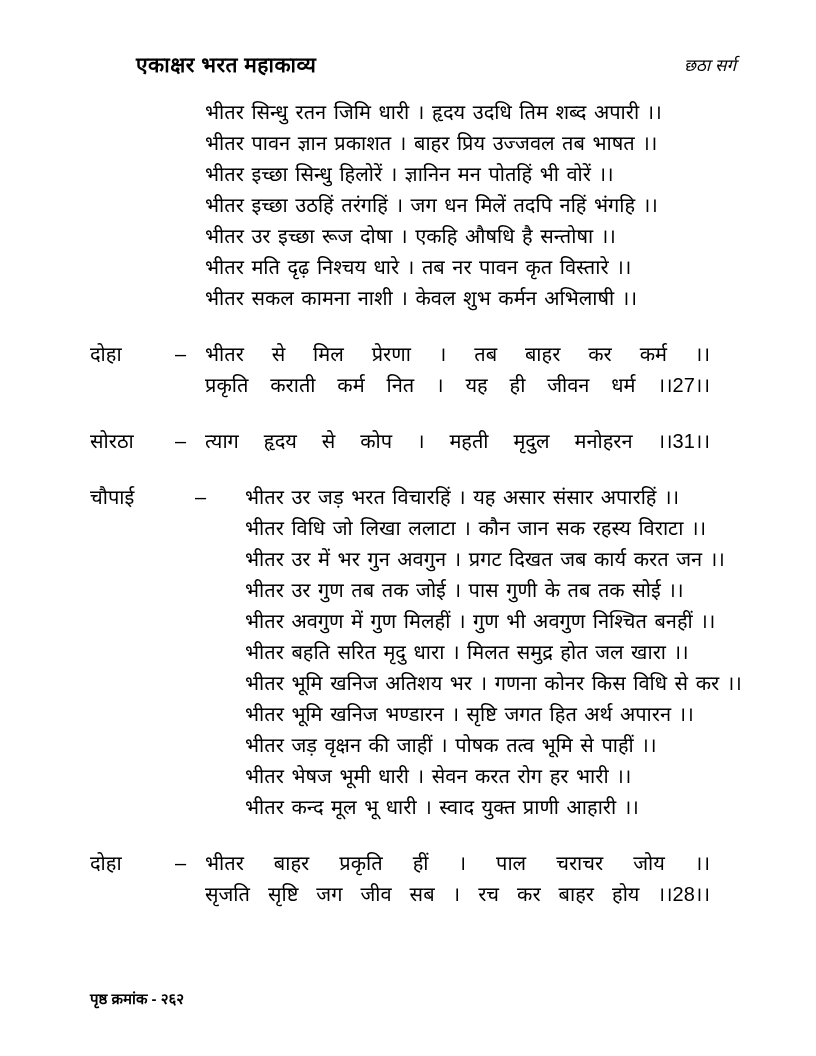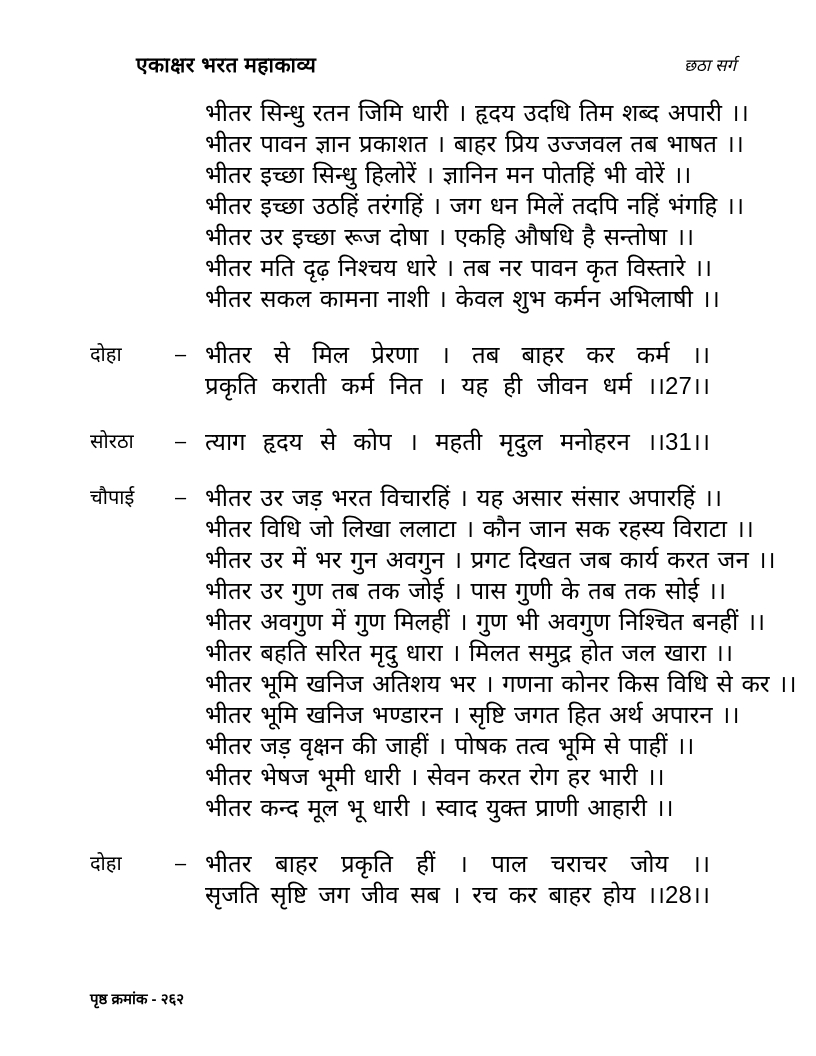--- a/index.html
+++ b/index.html
@@ -60,7 +60,7 @@
   }
   .lines-col { flex: 1; min-width: 0; }
   .verse-line {
-    font-size: 24px;
+    font-size: 20px;
     line-height: 31px;
     white-space: nowrap;
     word-spacing: 2px;

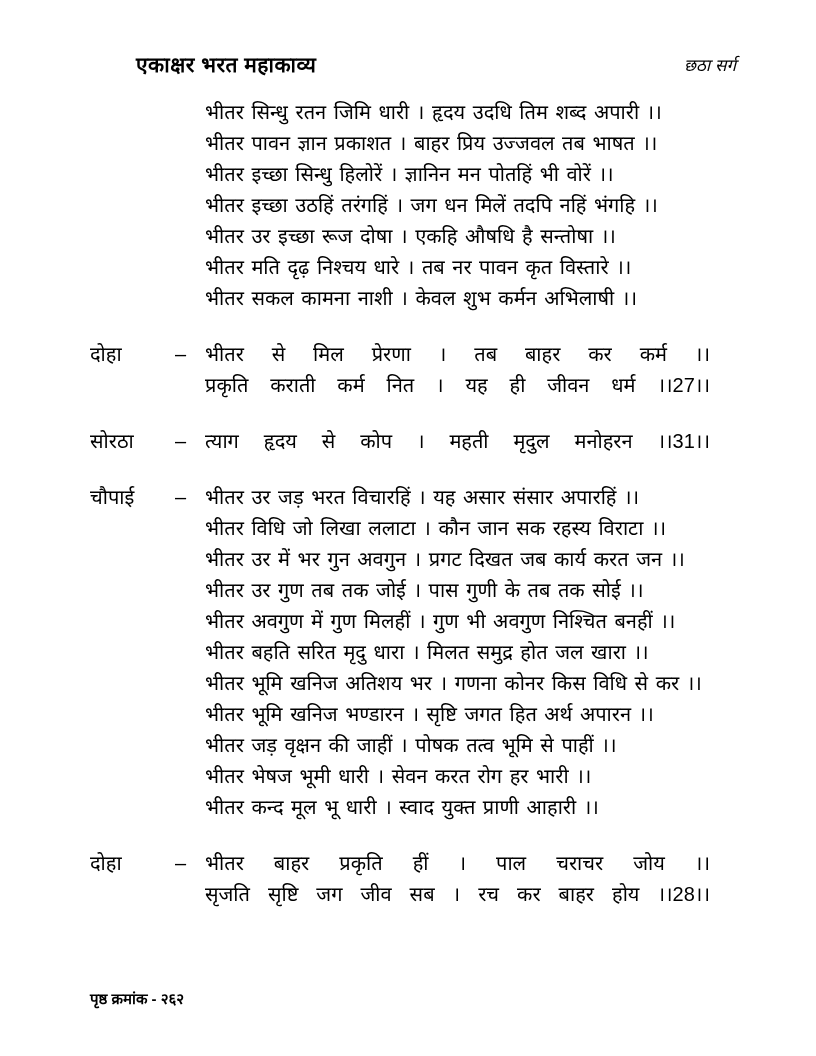--- a/index.html
+++ b/index.html
@@ -44,7 +44,7 @@
     align-items: flex-start;
     margin-bottom: 25px;
   }
-  .verse-section.sec-3 { margin-top: 8px; }   
+  .verse-section.sec-3 { margin-top: 8px; gap: 20px; }   
   .verse-section.sec-4 { margin-top: 6px; }   
   .label-col {
     flex: none;

